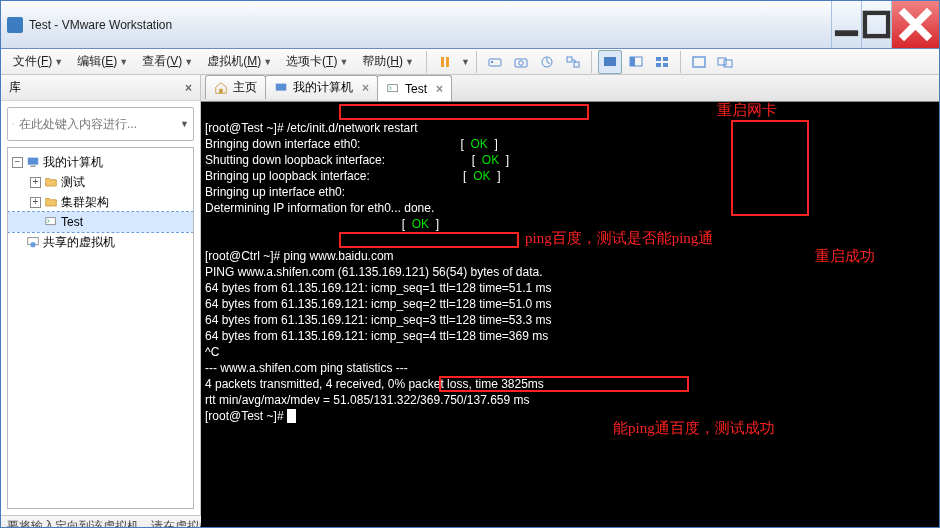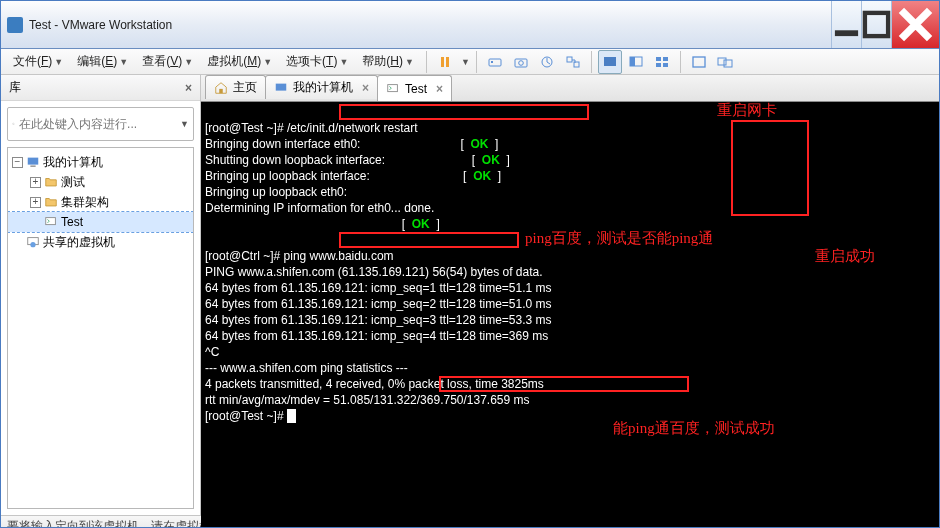--- a/index.html
+++ b/index.html
@@ -34,7 +34,7 @@
 .tab.active{background:#fff;height:26px}
 .tab .x{color:#888;font-weight:bold;margin-left:4px}
 .term{flex:1;background:#000;color:#fff;font-family:"Courier New",monospace;font-size:14px;line-height:16px;padding:2px 4px;position:relative;white-space:pre}
-.ok{color:#00e000;font-weight:bold}
+.ok{color:#00e000;font-weight:normal}
 .ann{color:#ff2222;font-family:"Microsoft YaHei";font-size:15px;position:absolute}
 .box{position:absolute;border:2px solid #ff2222}
 .cursor{display:inline-block;width:9px;height:14px;background:#fff;vertical-align:middle}

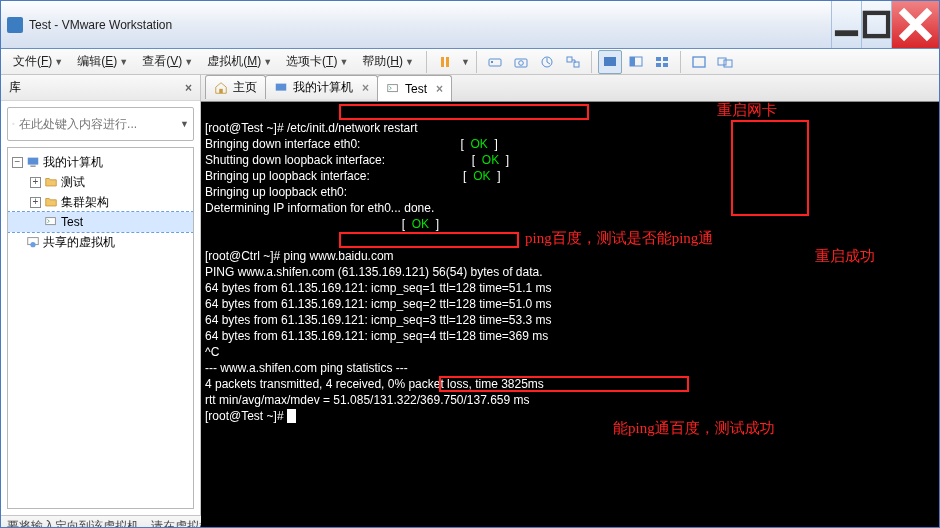--- a/index.html
+++ b/index.html
@@ -227,7 +227,7 @@
 <span>Bringing down interface eth0:                              [  </span><span class="ok">OK</span><span>  ]</span>
 <span>Shutting down loopback interface:                          [  </span><span class="ok">OK</span><span>  ]</span>
 <span>Bringing up loopback interface:                            [  </span><span class="ok">OK</span><span>  ]</span>
-<span>Bringing up loopback eth0:  </span>
+<span>Bringing up interface eth0:  </span>
 <span>Determining IP information for eth0... done.</span>
 <span>                                                           [  </span><span class="ok">OK</span><span>  ]</span>
 

